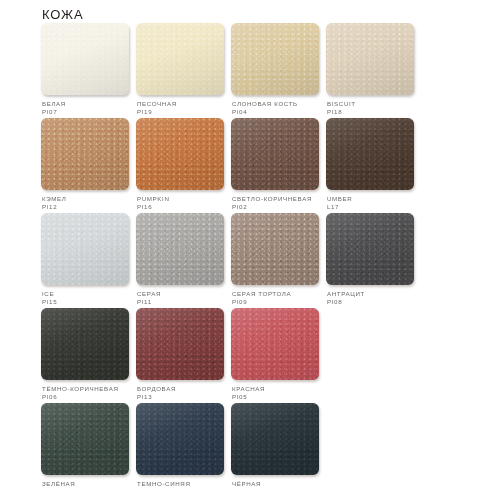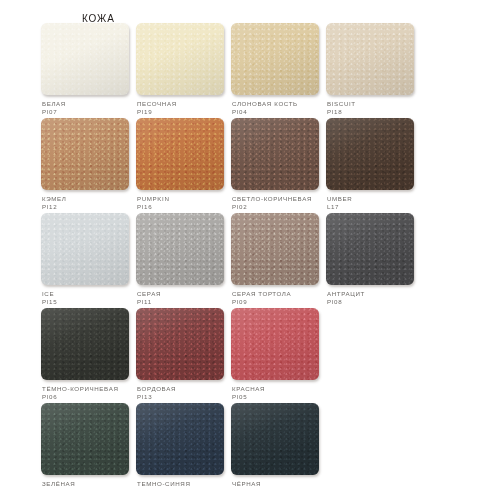--- a/index.html
+++ b/index.html
@@ -12,11 +12,10 @@
   #page{position:relative;width:490px;height:490px;box-sizing:border-box;}
 
   #header-title{
-    position:absolute;left:42px;top:13px;
-    font-size:10px;letter-spacing:.9px;
+    position:absolute;left:42px;top:7px;
+    font-size:13px;letter-spacing:.9px;
     color:#221e1c;font-weight:400;
     text-transform:uppercase;
-    margin-left:40px;
   }
 
   #swatch-grid{

